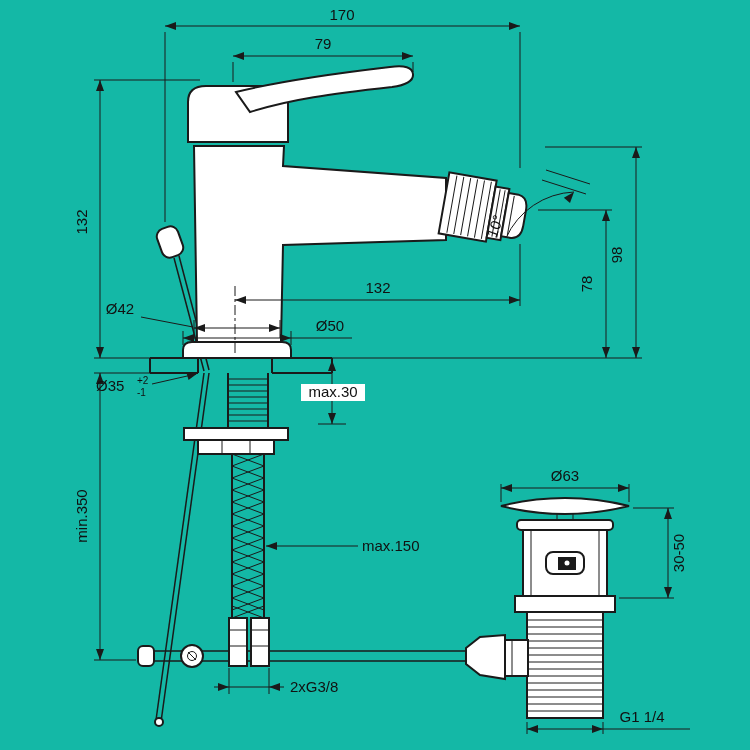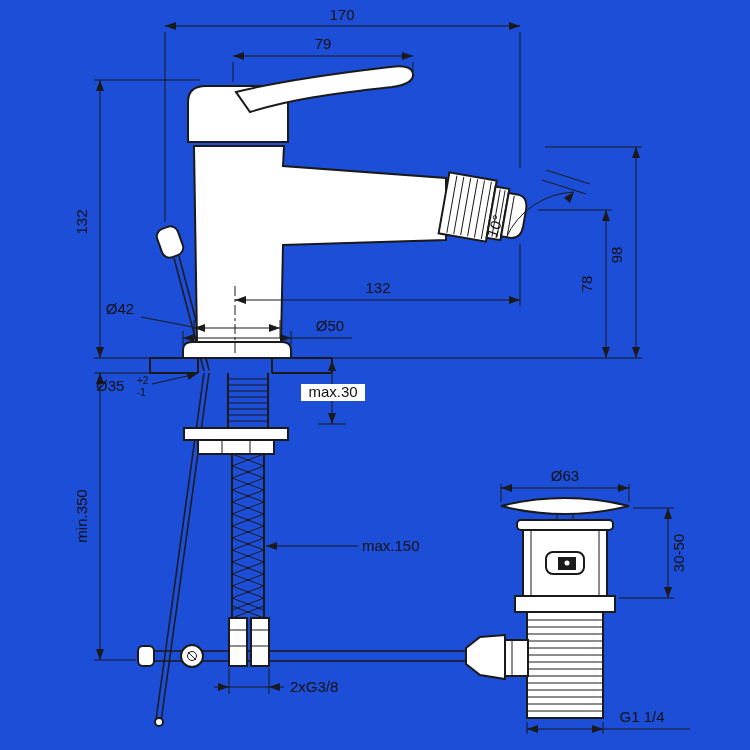--- a/index.html
+++ b/index.html
@@ -3,7 +3,7 @@
 <meta charset="utf-8">
 <style>
   html,body{margin:0;padding:0;background:#fff;}
-  .stage{width:750px;height:750px;background:#1d4ed8;position:relative;font-family:"Liberation Sans",sans-serif;}
+  .stage{width:750px;height:750px;background:#14b8a6;position:relative;font-family:"Liberation Sans",sans-serif;}
   .outline{fill:none;stroke:#1a1a1a;stroke-width:2;}
   .fillw{fill:#fff;stroke:#1a1a1a;stroke-width:2;}
   .thin{fill:none;stroke:#1a1a1a;stroke-width:1;}

